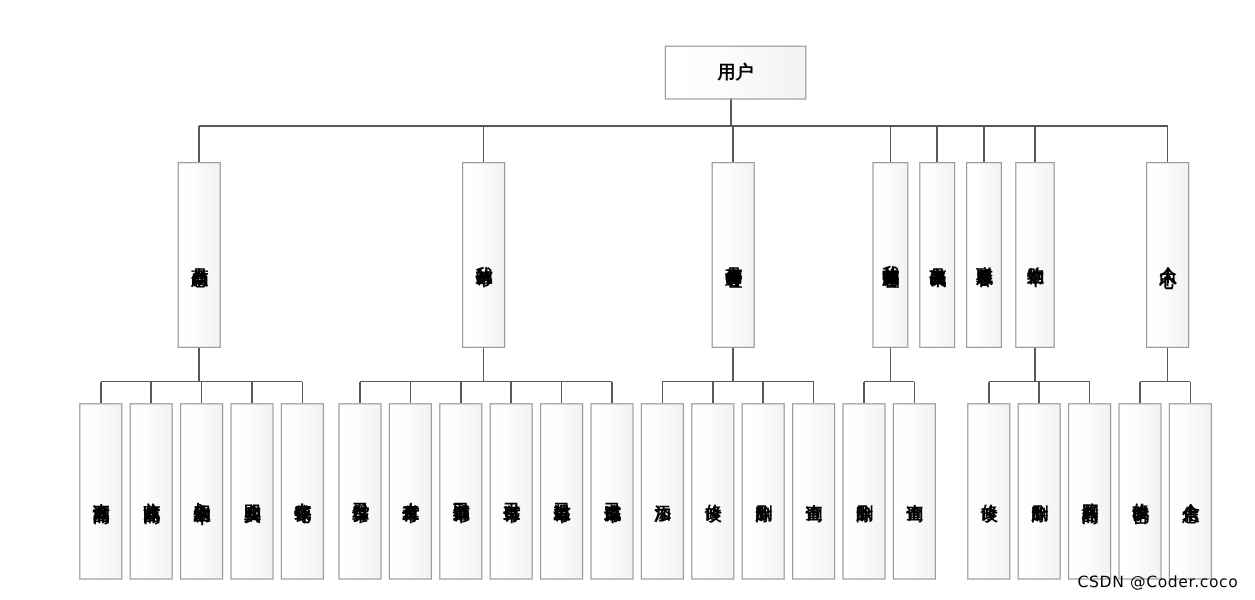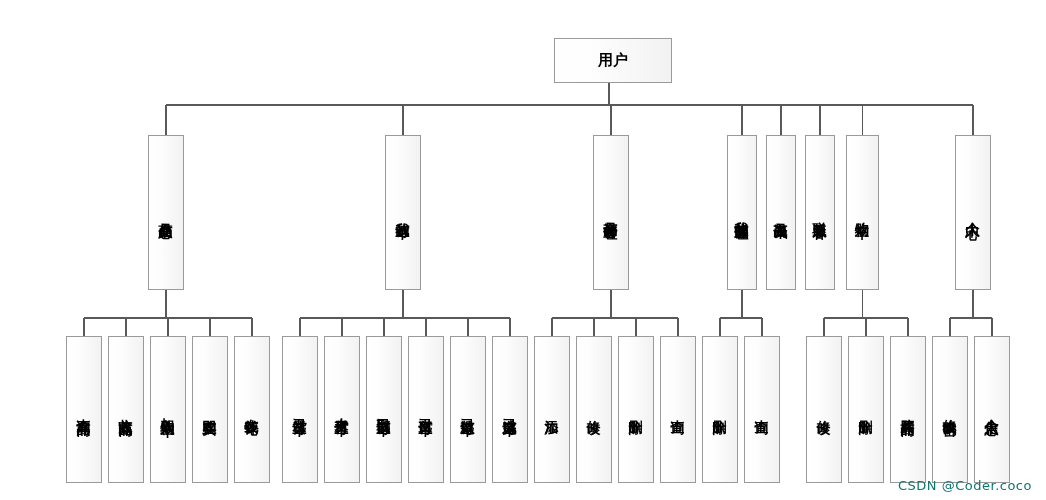--- a/index.html
+++ b/index.html
@@ -218,7 +218,7 @@
       </div>
     </div>
 
-  <div class="watermark" style="left: 898px; top: 478px; color: #0f766e;">CSDN @Coder.coco</div>
+  <div class="watermark" style="left: 898px; top: 478px; color: #000000;">CSDN @Coder.coco</div>
 
 </div>
 

